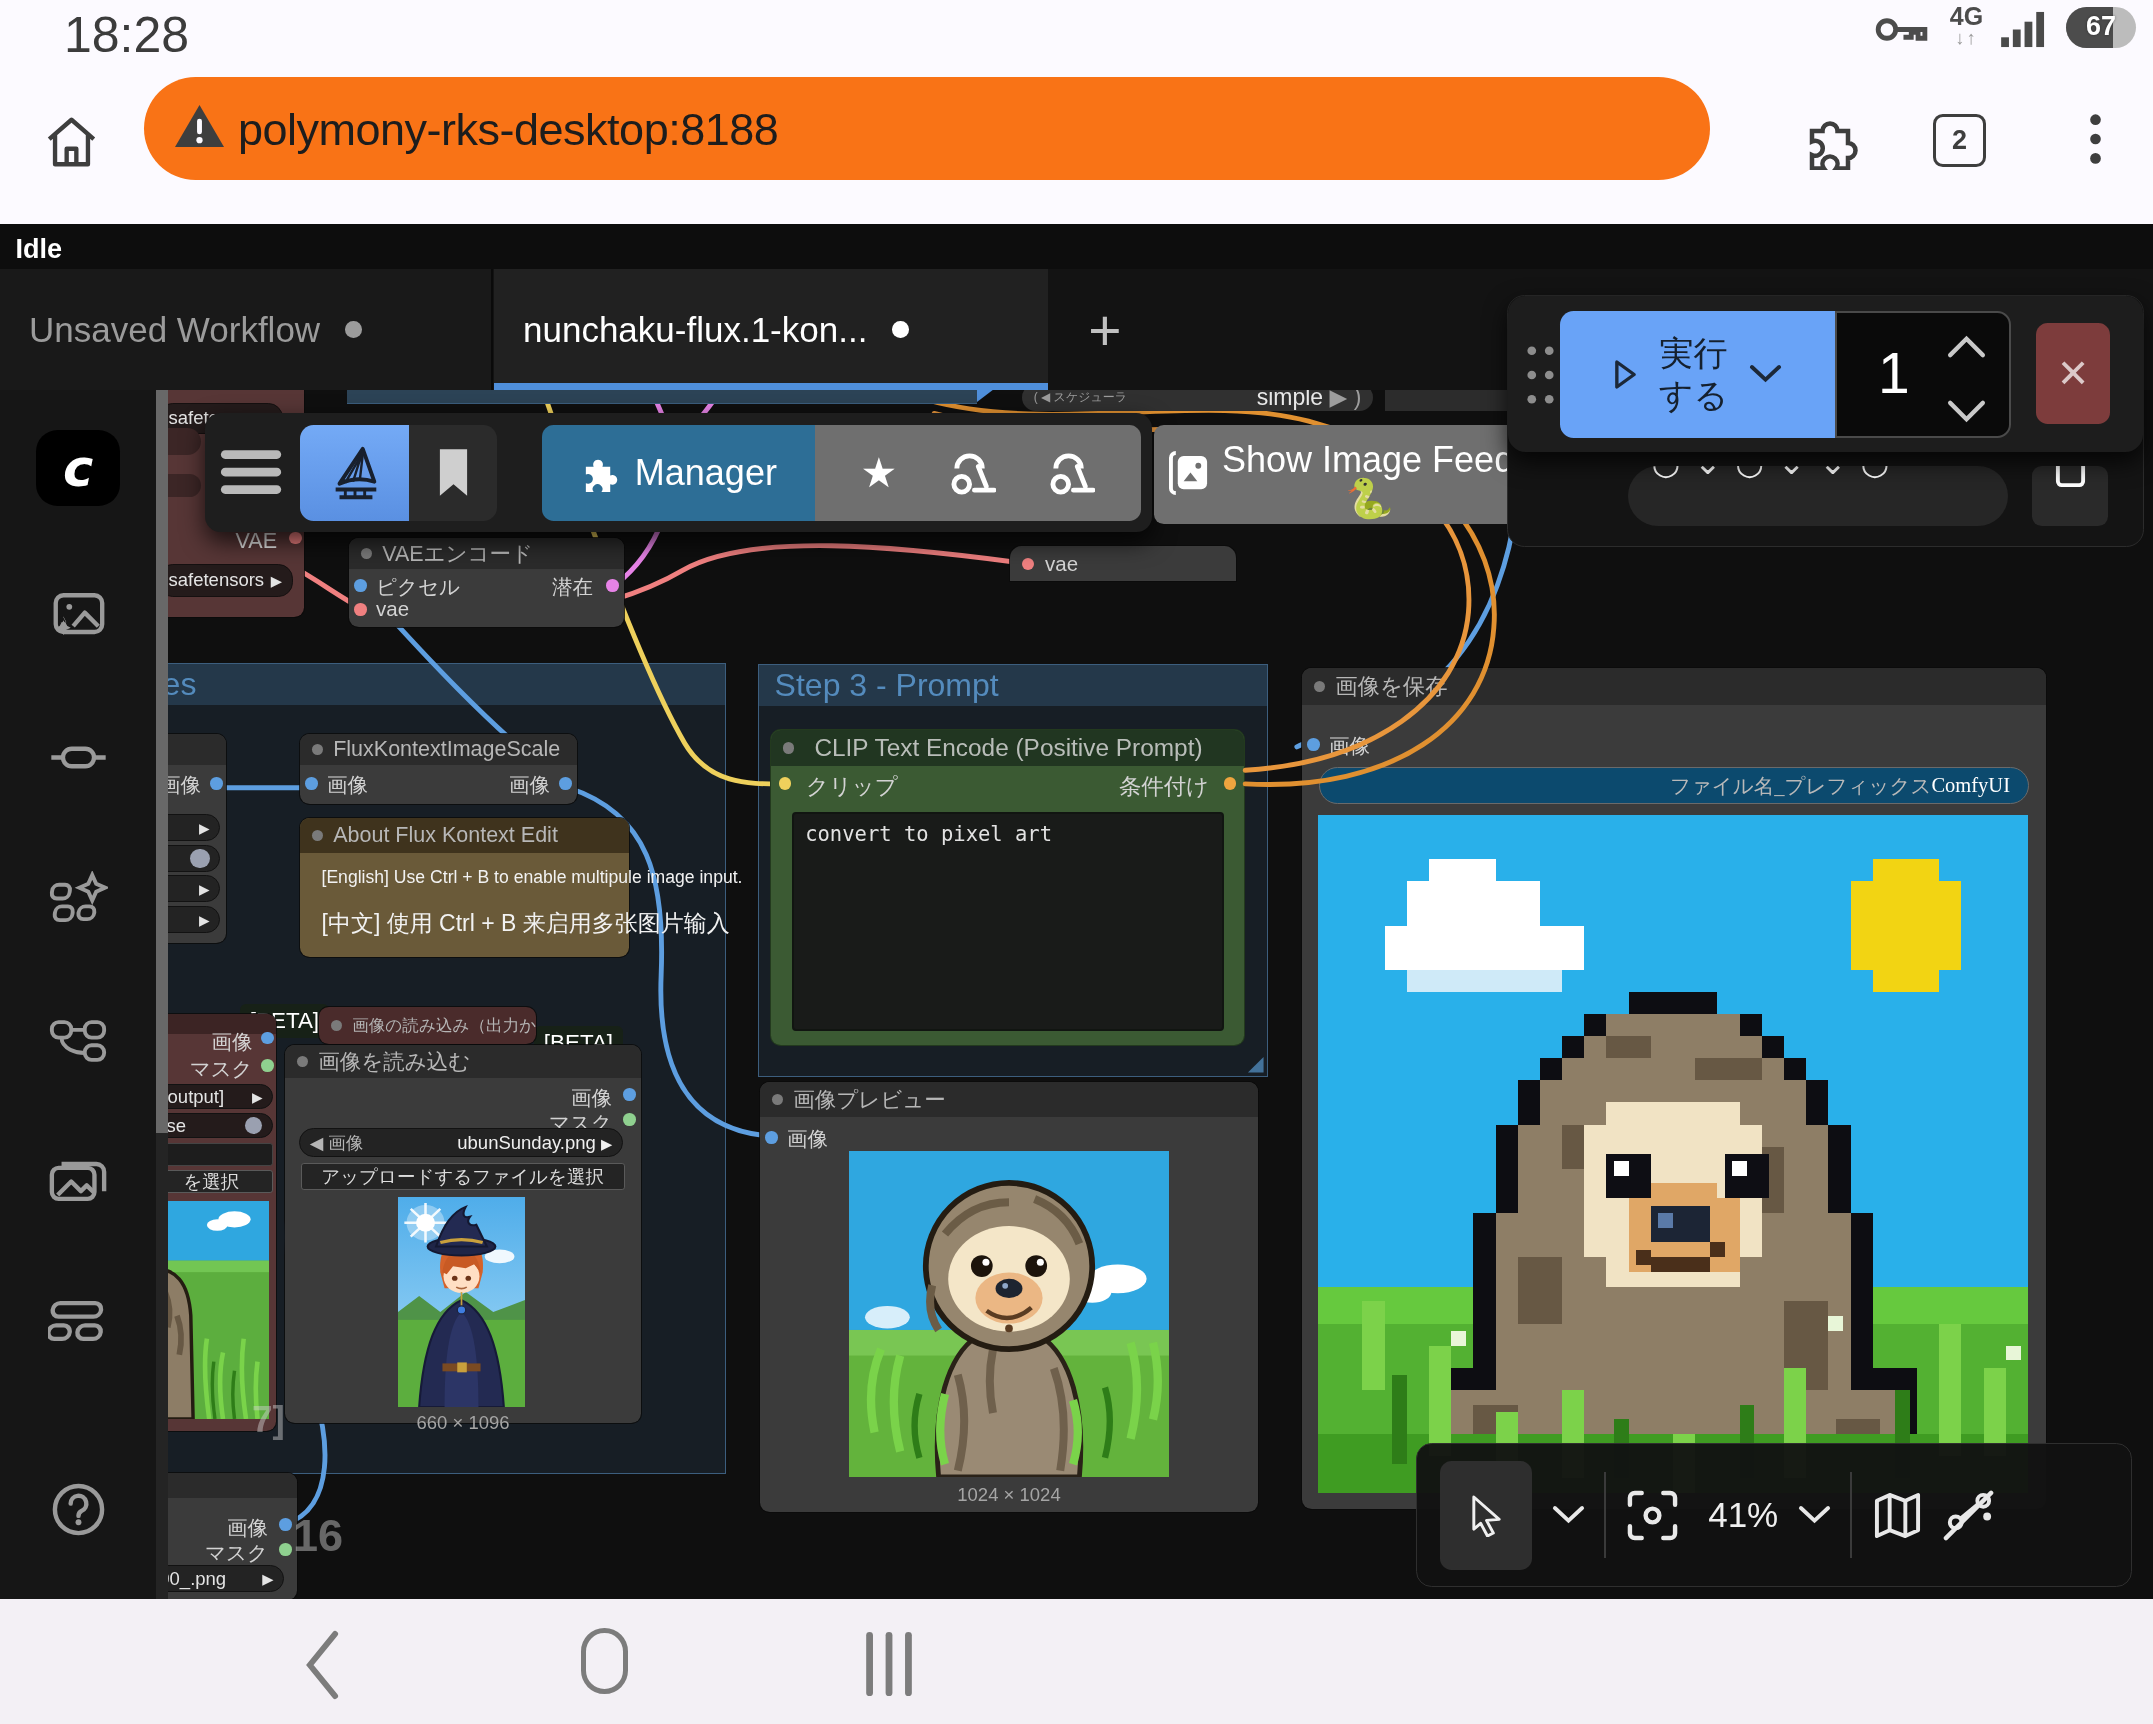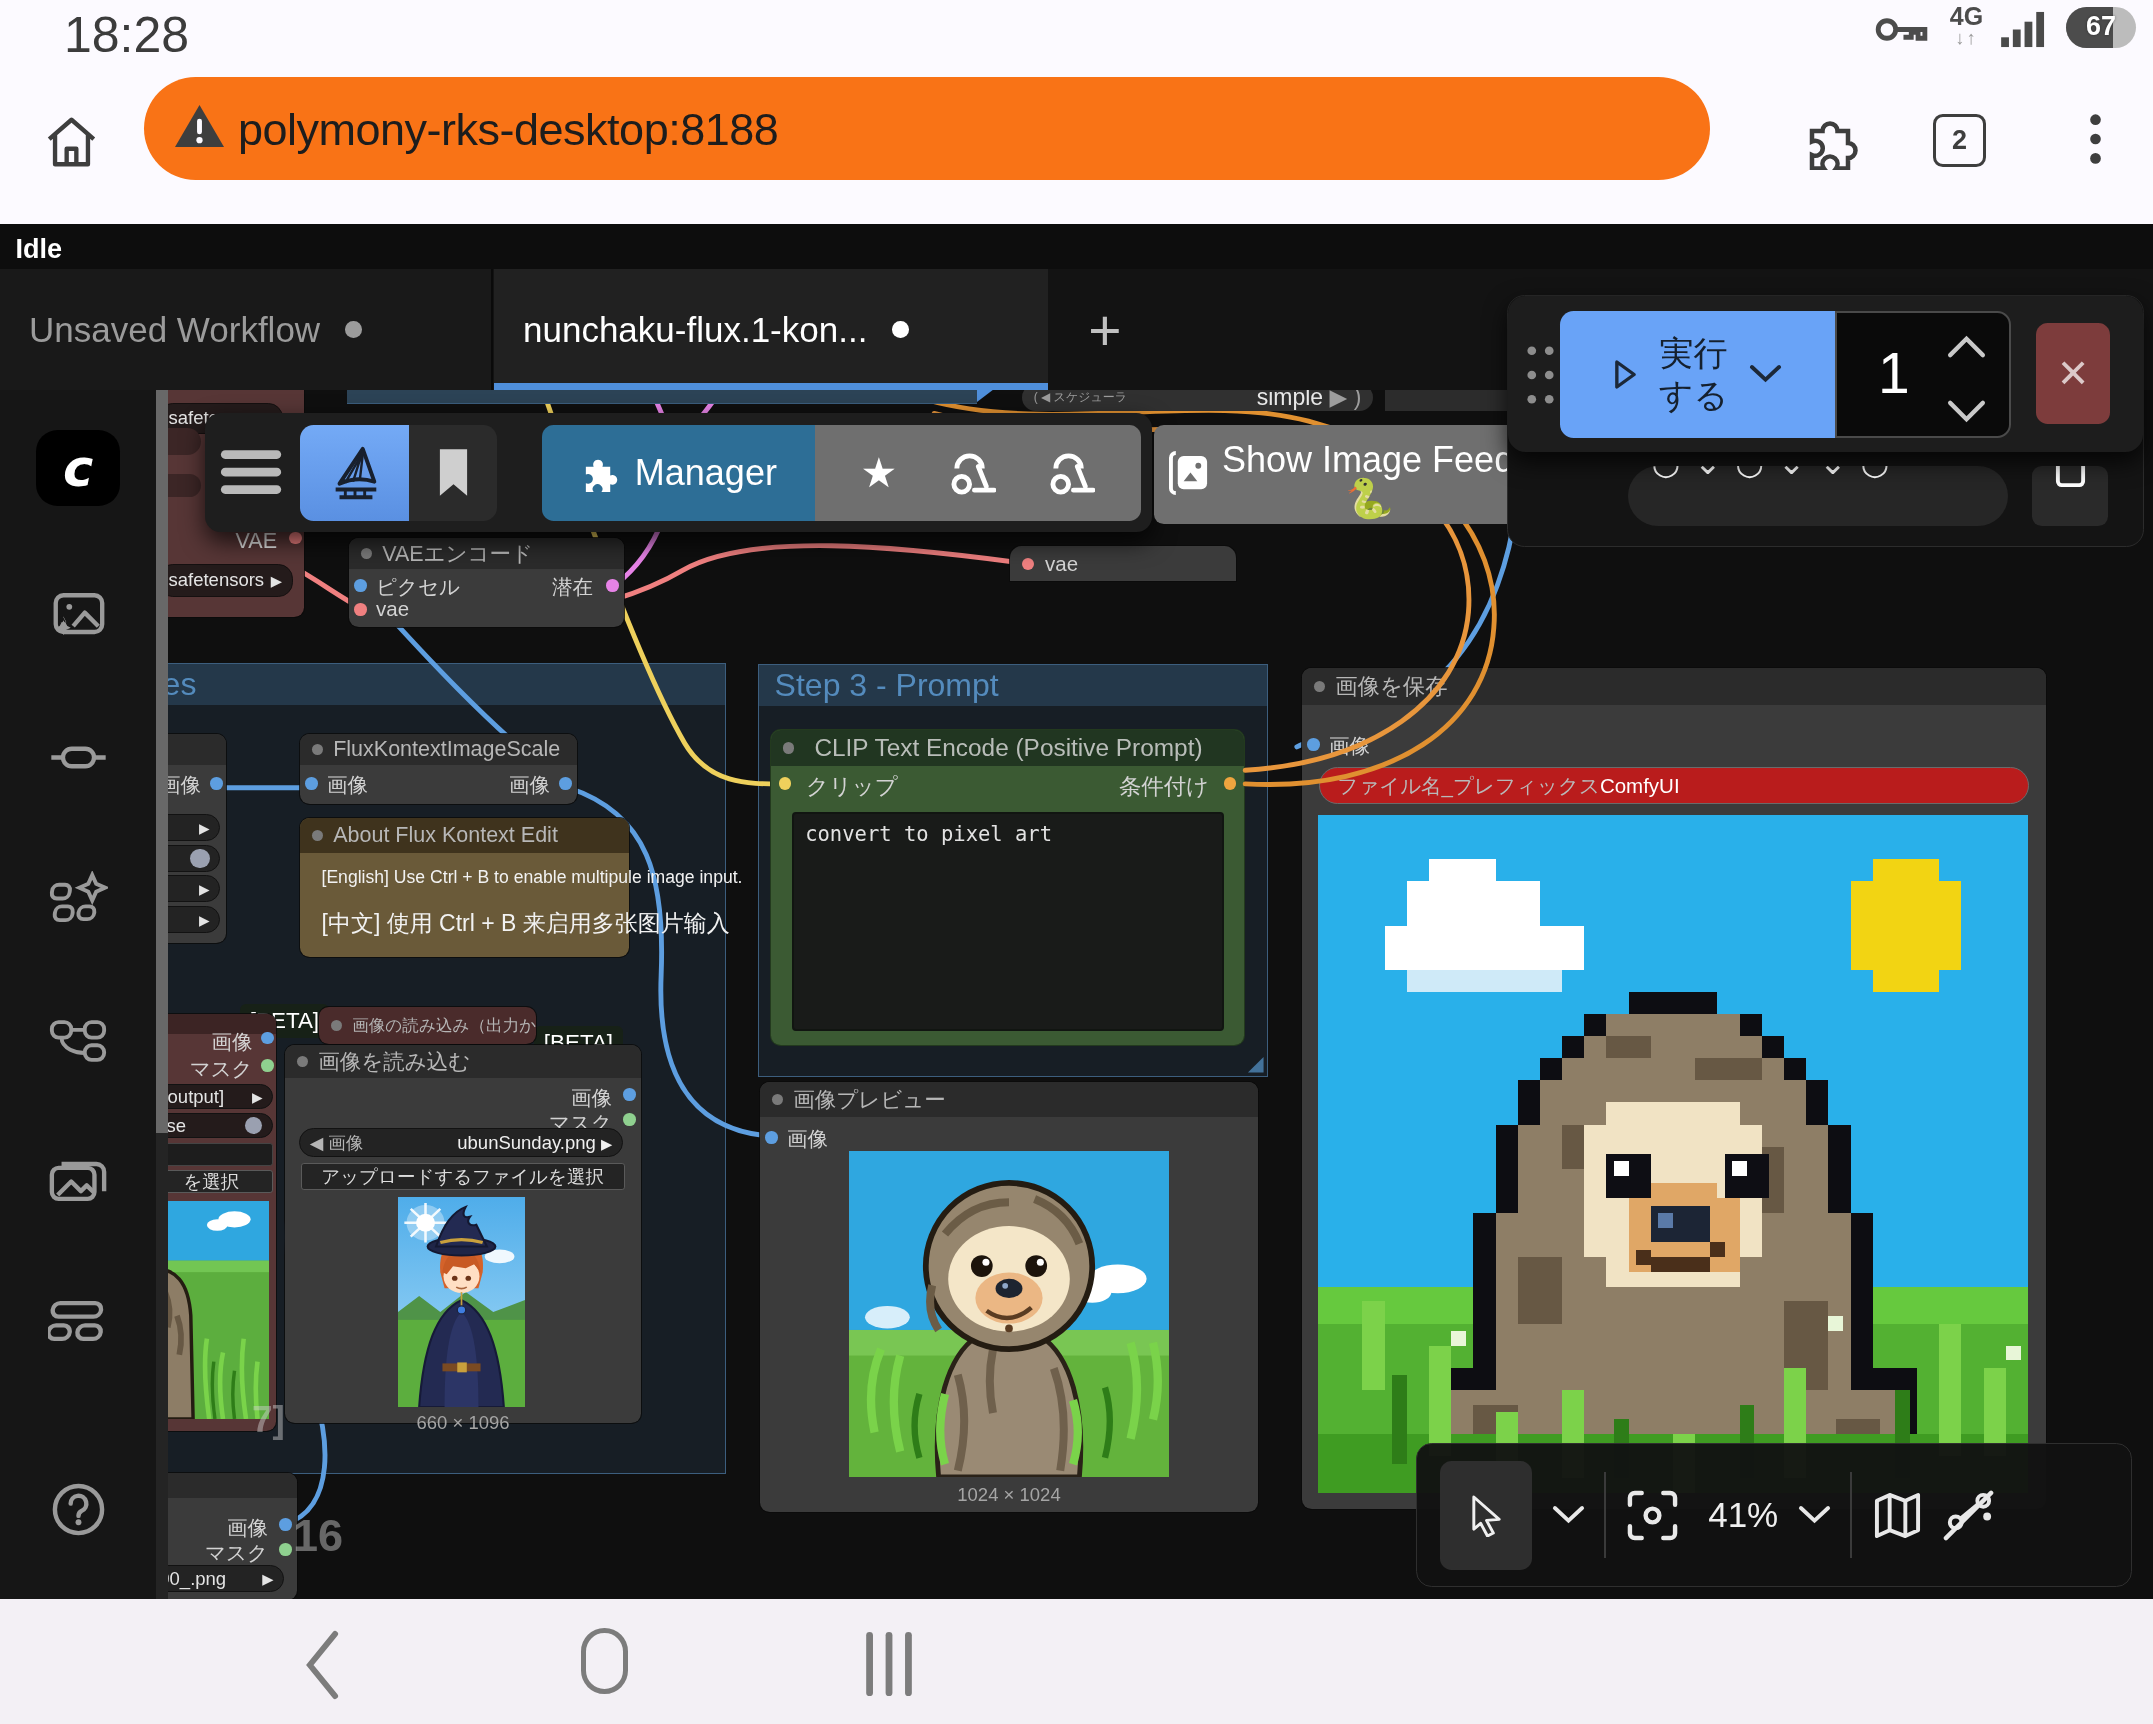--- a/index.html
+++ b/index.html
@@ -362,8 +362,8 @@
           </div>
         <div class="dot" style="left:4.9px;top:70px;background:#5d9ee0;"></div>
         <div class="plabel" style="left:27px;top:64px;">画像</div>
-        <div class="abs" style="left:16.6px;top:99px;width:710px;height:37px;border:1.5px solid #6a6a6a;border-radius:18.5px;background:#b91c1c;
-                    display:flex;align-items:center;justify-content:flex-start;padding:0 17.6px;box-sizing:border-box;">
+        <div class="abs" style="left:16.6px;top:99px;width:710px;height:37px;border:1.5px solid #6a6a6a;border-radius:18.5px;background:#0c4a6e;
+                    display:flex;align-items:center;justify-content:flex-end;padding:0 17.6px;box-sizing:border-box;font-family:Liberation Serif, serif;">
           <span style="color:#b9b9b9;font-size:20.5px;">ファイル名_プレフィックス</span>
           <span style="color:#fff;font-size:20.5px;">ComfyUI</span>
         </div>

